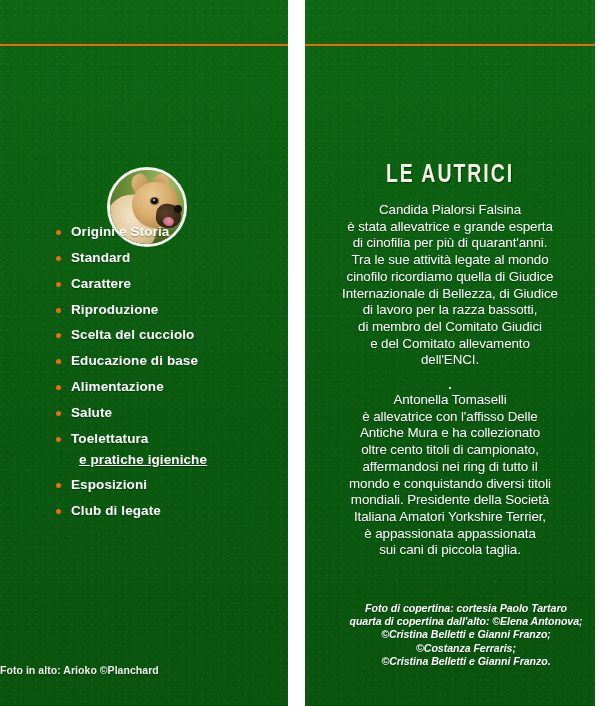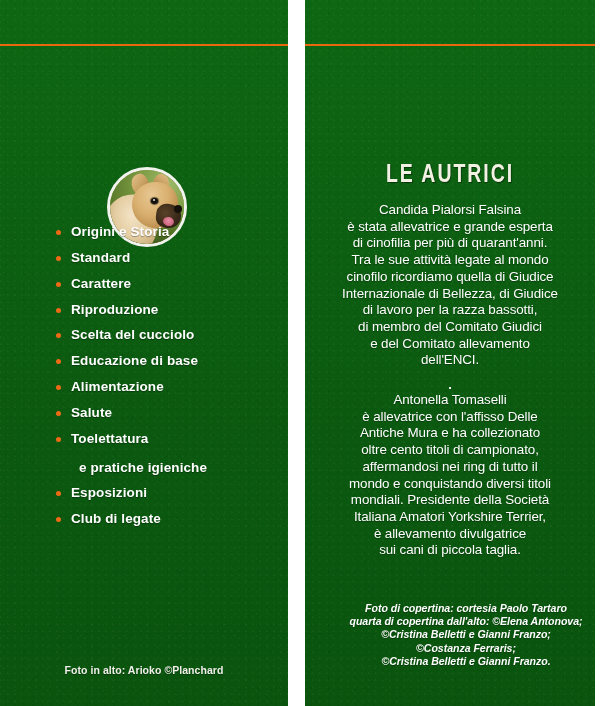--- a/index.html
+++ b/index.html
@@ -185,7 +185,8 @@
   .toc li .l2 {
     display: block;
     padding-left: 8px;
-    margin-top: 14px;
+    margin-top: 6px;
+    text-decoration: underline;
   }
 
   .left-credit {

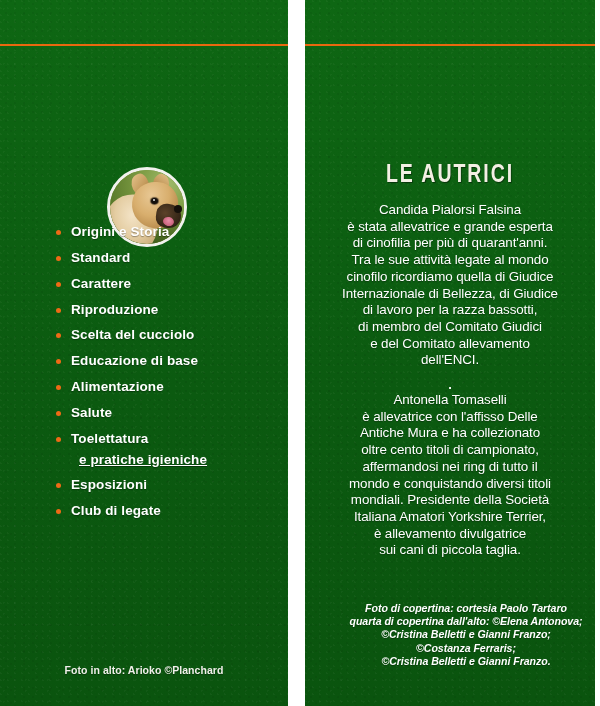--- a/index.html
+++ b/index.html
@@ -367,7 +367,7 @@
     <span class="line">mondo e conquistando diversi titoli</span>
     <span class="line">mondiali. Presidente della Società</span>
     <span class="line">Italiana Amatori Yorkshire Terrier,</span>
-    <span class="line">è allevamento divulgatrice</span>
+    <span class="line">è appassionata appassionata</span>
     <span class="line">sui cani di piccola taglia.</span>
   </div>
 

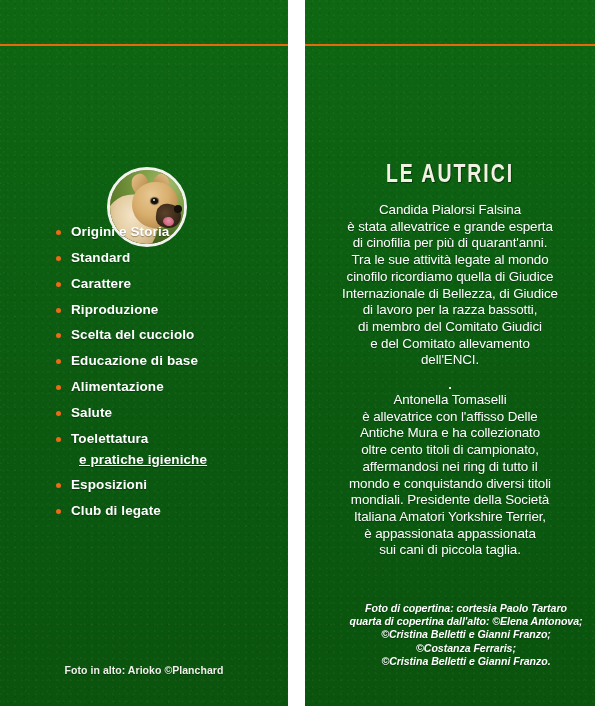--- a/index.html
+++ b/index.html
@@ -194,7 +194,7 @@
     left: 0;
     width: 288px;
     top: 664px;
-    text-align: center;
+    text-align: left;
     color: #f0f0ea;
     font-size: 10.5px;
     font-weight: bold;

